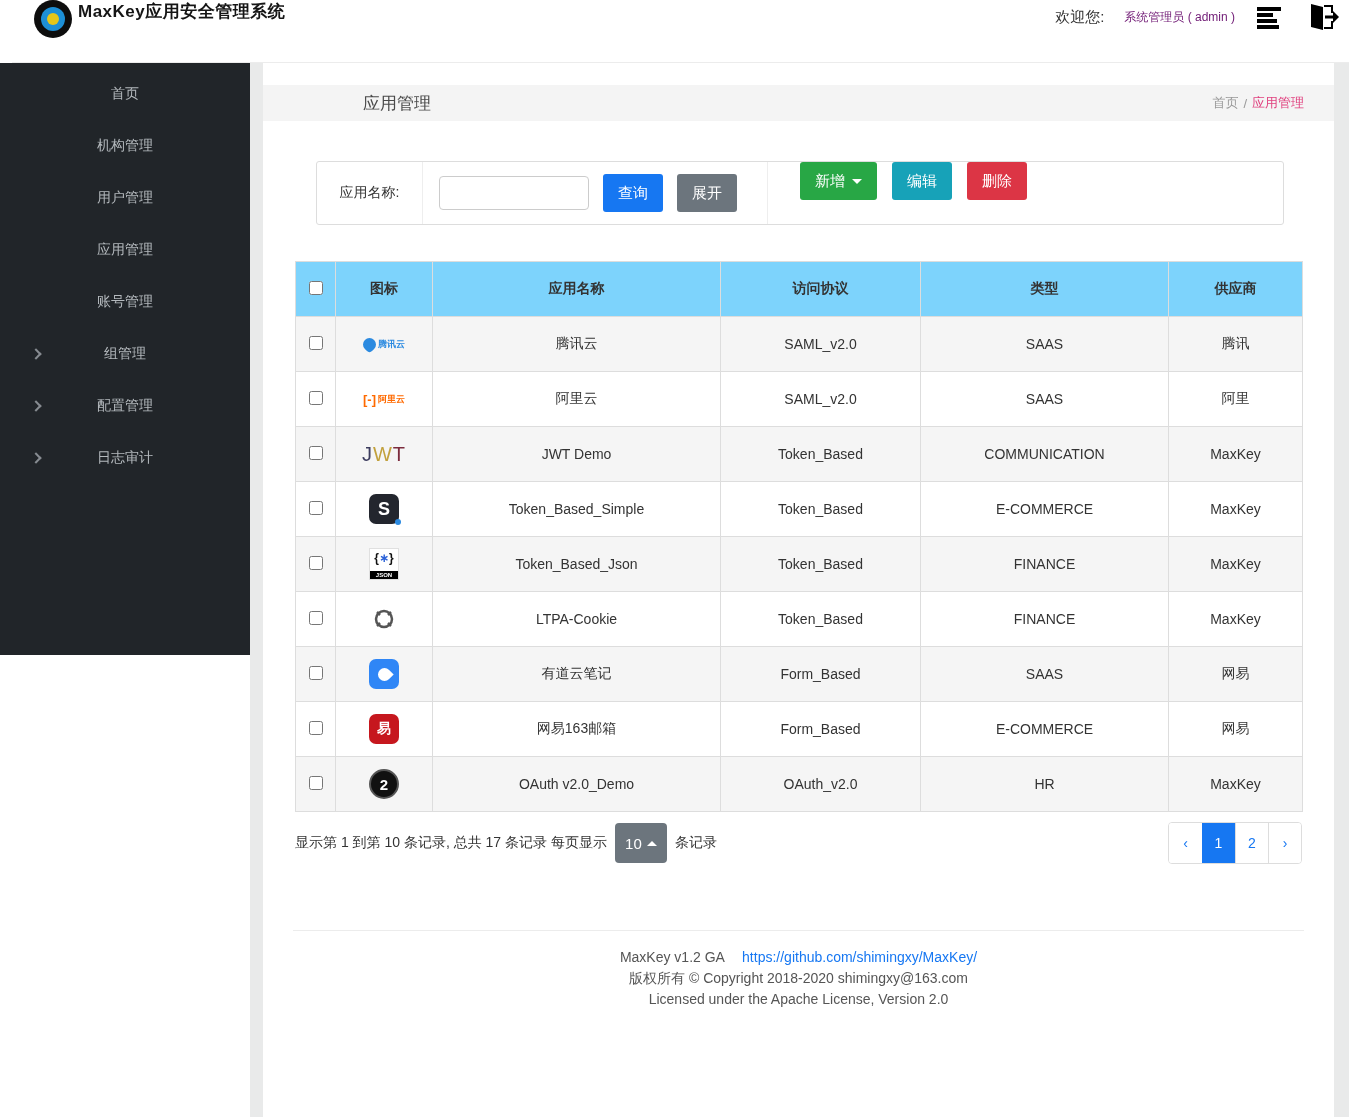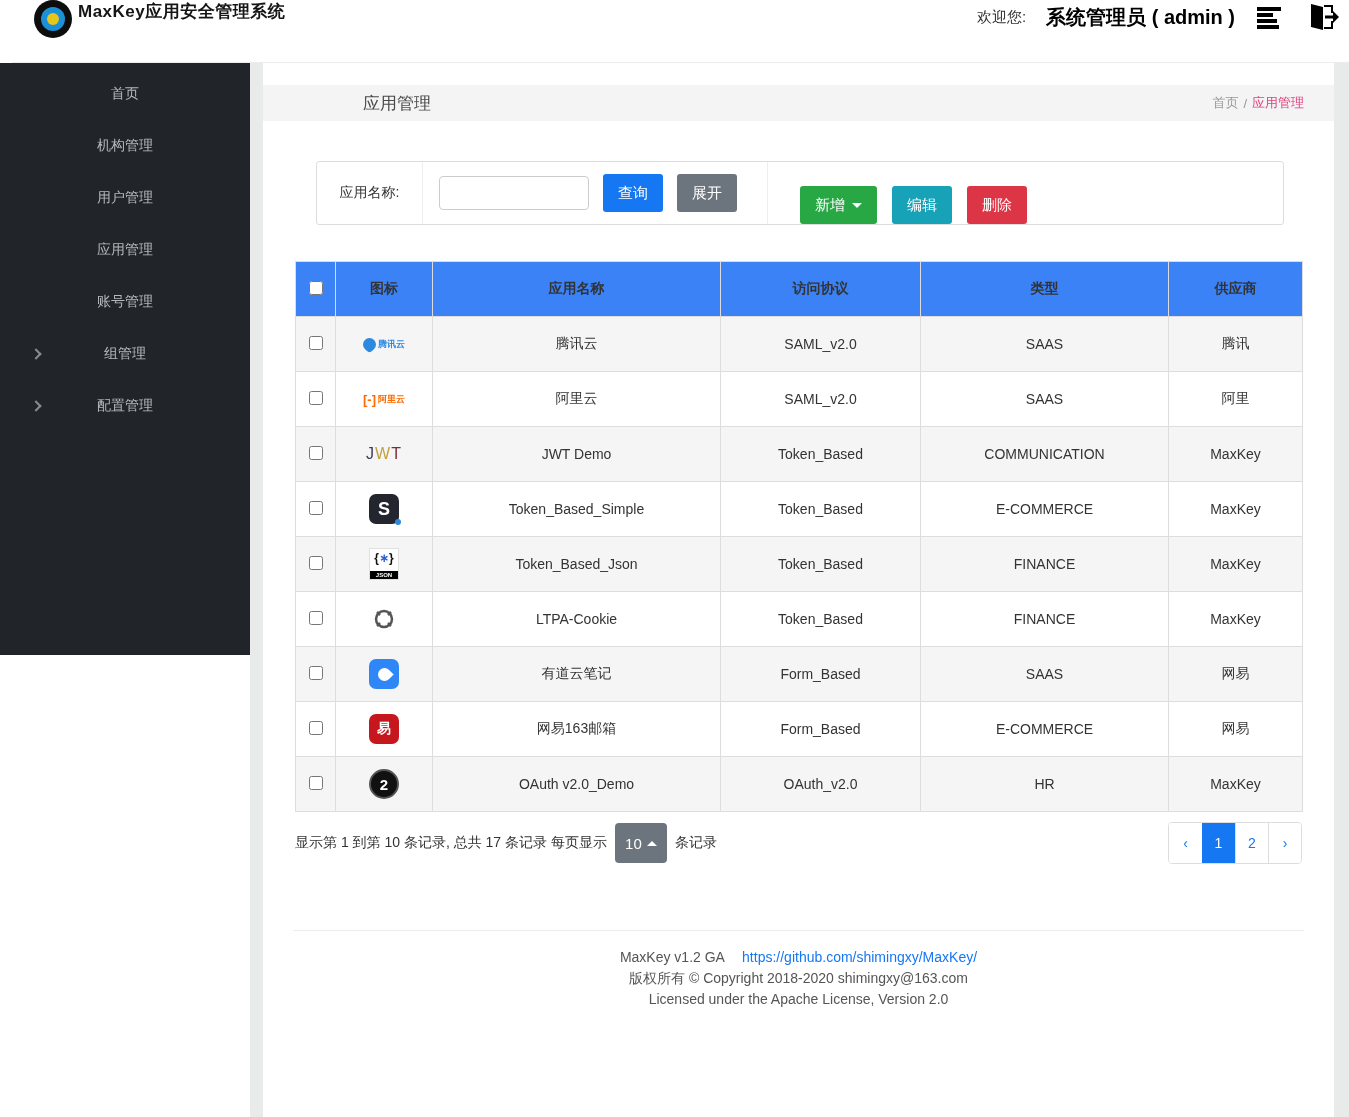--- a/index.html
+++ b/index.html
@@ -17,7 +17,7 @@
   .app-title { font-size:17px; font-weight:bold; color:#151515; letter-spacing:.5px; }
   .header-right { margin-left:auto; display:flex; align-items:center; gap:20px; }
   .welcome { font-size:15px; color:#333; }
-  .username { font-size:20px; font-weight:bold; color:#000000; }
+  .username { font-size:12px; font-weight:normal; color:#701a75; }
   .hdr-icon { display:inline-flex; align-items:center; justify-content:center; cursor:pointer; }
 
   

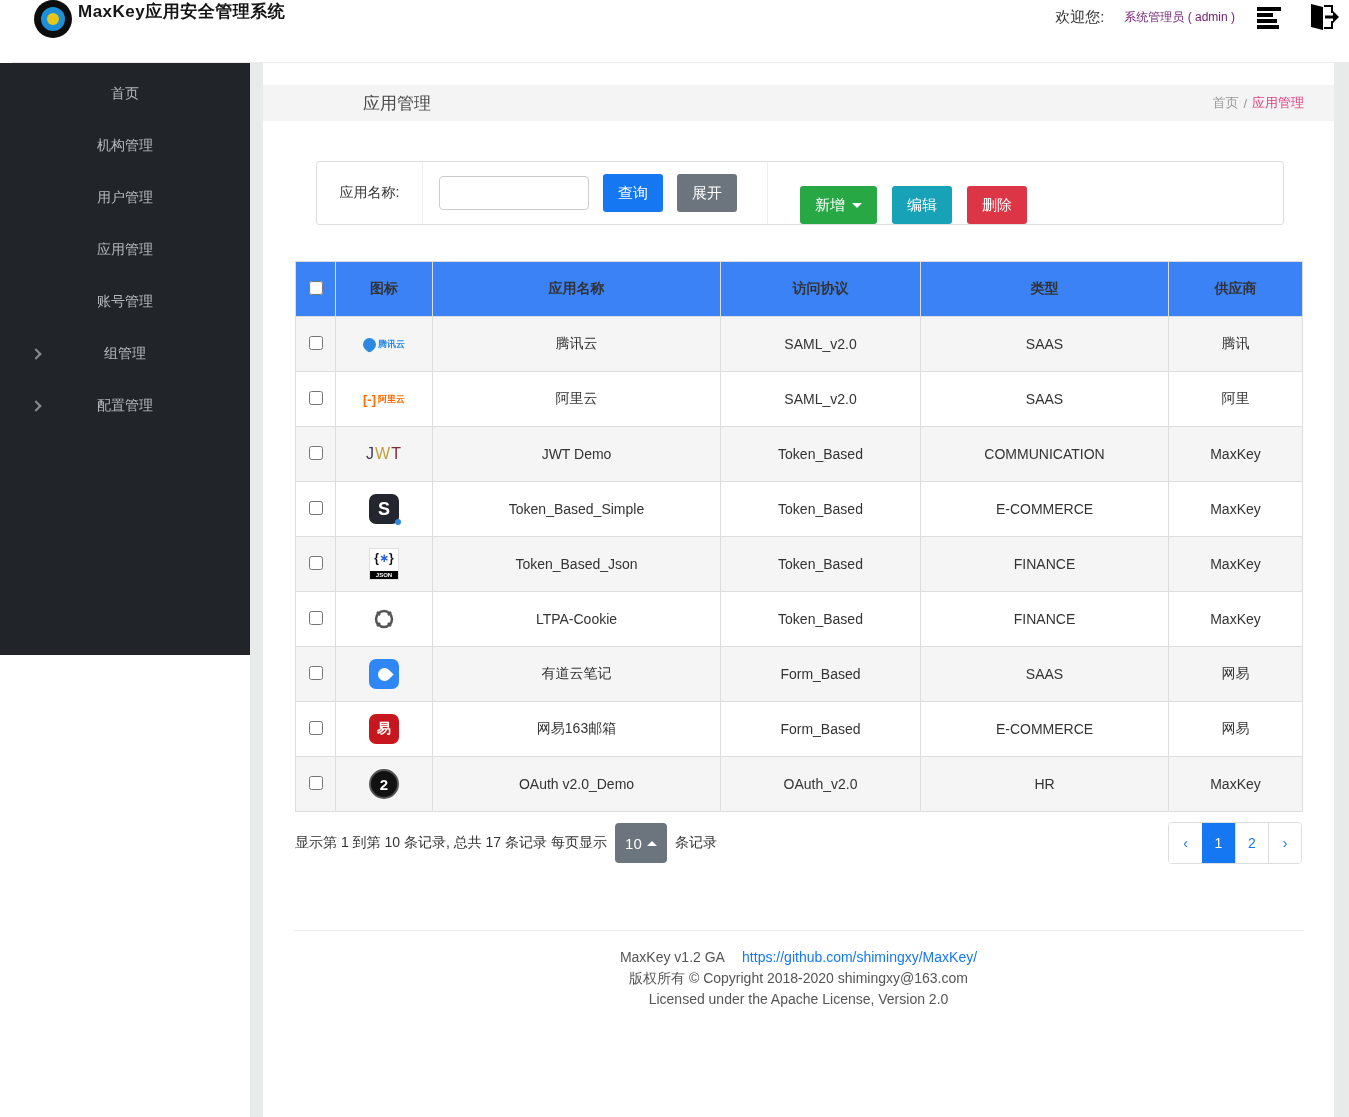--- a/index.html
+++ b/index.html
@@ -57,7 +57,7 @@
   .btn-teal  { background:#17a2b8; }
   .btn-red   { background:#dc3545; }
   .filter-divider { border-left:1px solid #eee; margin-left:30px; }
-  .filter-actions { display:flex; align-items:flex-end; gap:15px; padding-left:32px; }
+  .filter-actions { display:flex; align-items:flex-start; gap:15px; padding-left:32px; }
   .caret-down { width:0; height:0; border-left:5px solid transparent; border-right:5px solid transparent; border-top:5px solid #fff; }
   .caret-up   { width:0; height:0; border-left:5px solid transparent; border-right:5px solid transparent; border-bottom:5px solid #fff; }
 

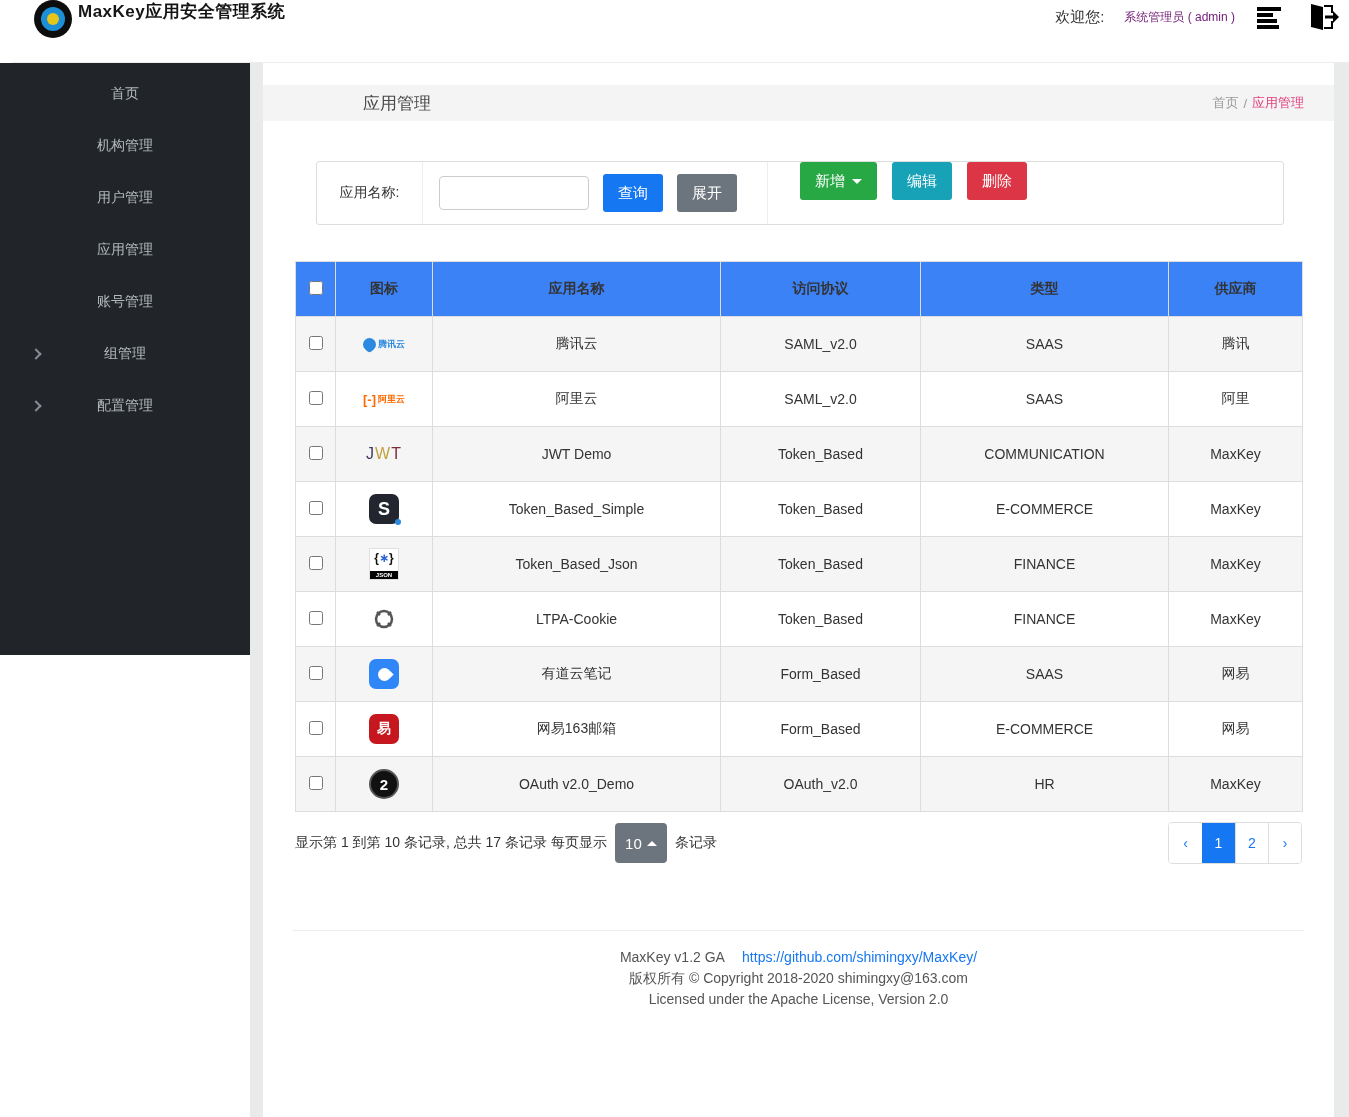--- a/index.html
+++ b/index.html
@@ -65,7 +65,7 @@
   table.app-table { margin:36px 32px 0 32px; width:1007px; border-collapse:collapse; table-layout:fixed; }
   .app-table th, .app-table td { border:1px solid #ddd; height:55px; text-align:center; vertical-align:middle;
                                  font-size:14px; color:#333; overflow:hidden; }
-  .app-table th { font-weight:bold; background:#3b82f6; }
+  .app-table th { font-weight:bold; background:#7dd3fc; }
   .app-table tbody tr:nth-child(odd) { background:#f5f5f5; }
   .app-table input[type=checkbox] { width:14px; height:14px; cursor:pointer; }
 

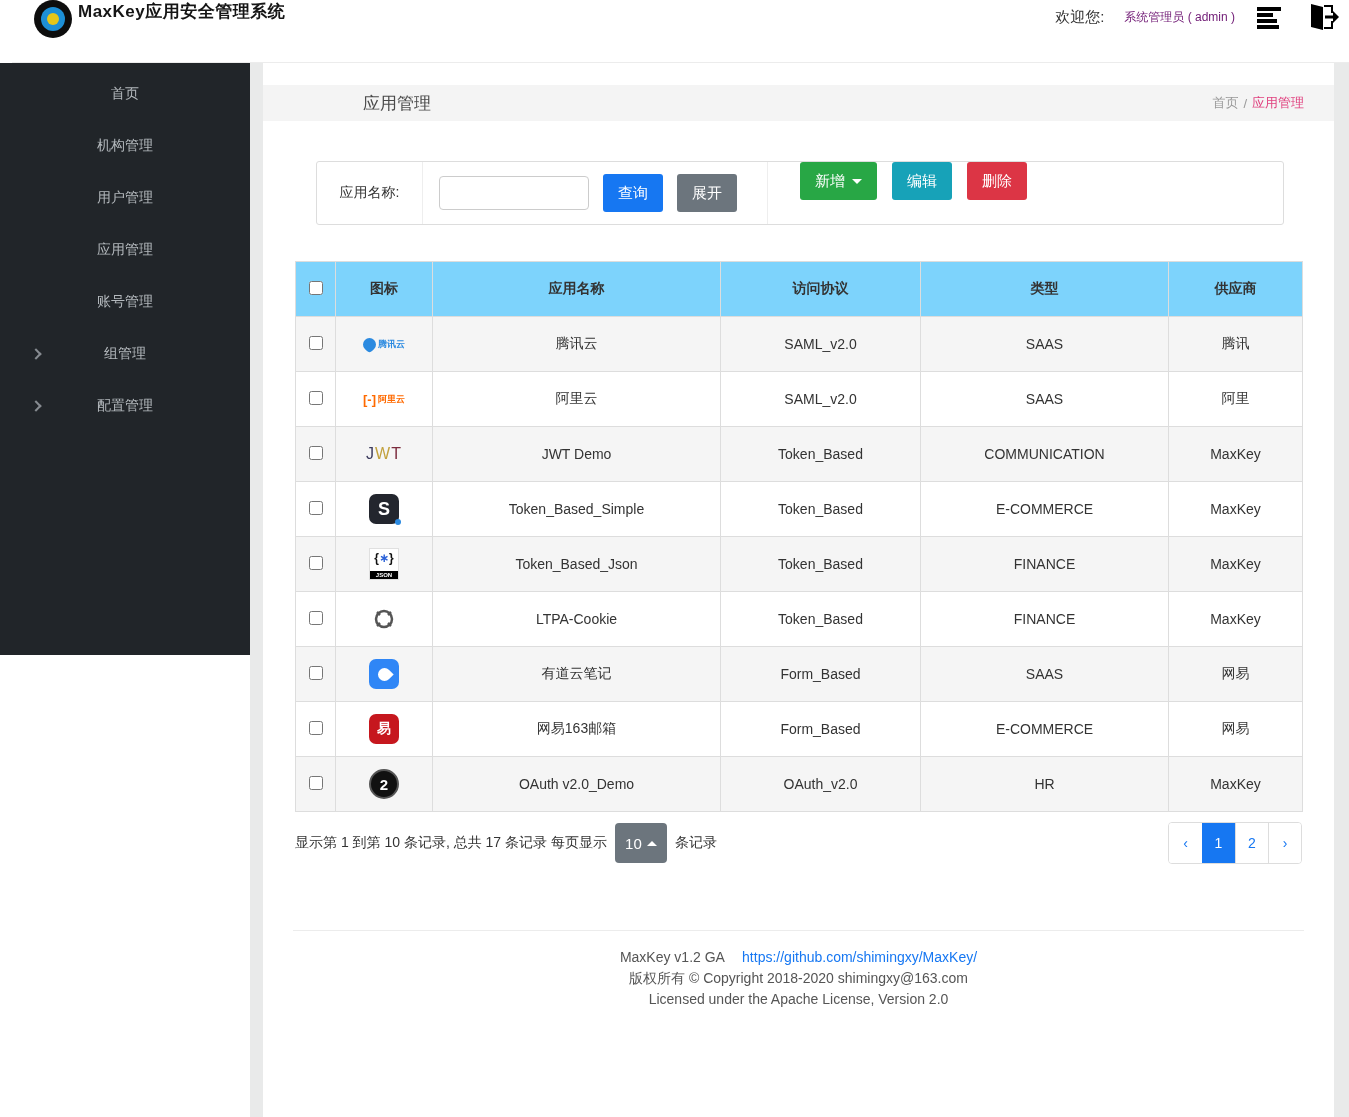--- a/index.html
+++ b/index.html
@@ -169,6 +169,10 @@
         <span class="side-chevron"></span>
         <span>配置管理</span>
       </div>
+      <div class="side-item">
+        <span class="side-chevron"></span>
+        <span>日志审计</span>
+      </div>
     </div>
   <div class="gutter-left"></div>
   <div class="gutter-right"></div>

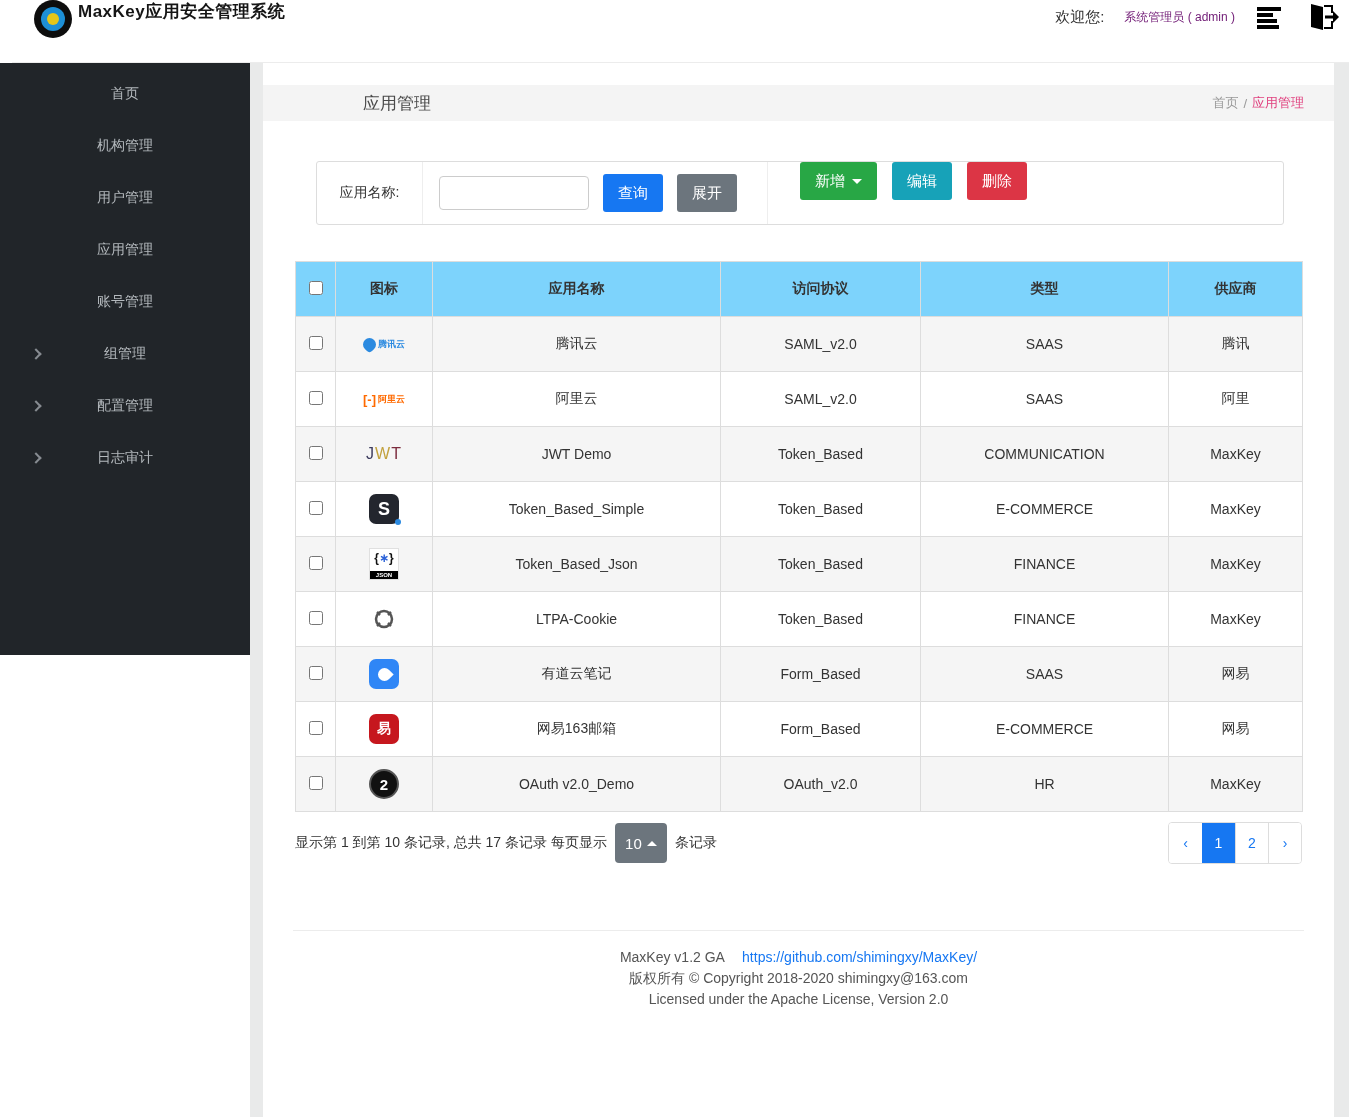--- a/index.html
+++ b/index.html
@@ -81,7 +81,7 @@
   .tc-text { font-size:9px; color:#2b8ae0; font-weight:bold; letter-spacing:0; }
   .ali-br  { font-size:13px; color:#ff6a00; font-weight:bold; }
   .ali-text{ font-size:9px; color:#ff6a00; font-weight:bold; }
-  .jwt { font-size:16px; letter-spacing:1px; font-weight:400; }
+  .jwt { font-size:20px; letter-spacing:1px; font-weight:400; }
   .jwt .j { color:#3d3c5e; } .jwt .w { color:#c2a13d; } .jwt .t { color:#7c2c3e; }
   .ic-s { width:30px; height:30px; border-radius:7px; background:#23262e; color:#fff; font-weight:bold;
           font-size:18px; display:flex; align-items:center; justify-content:center; position:relative; }

